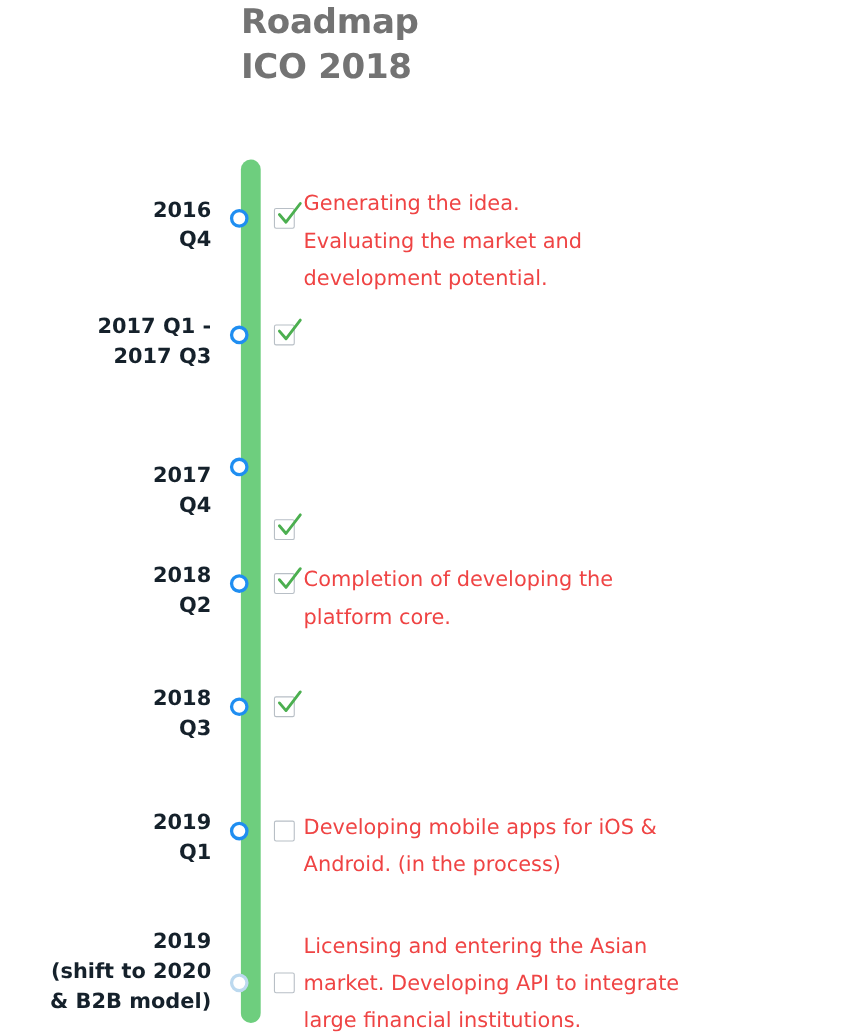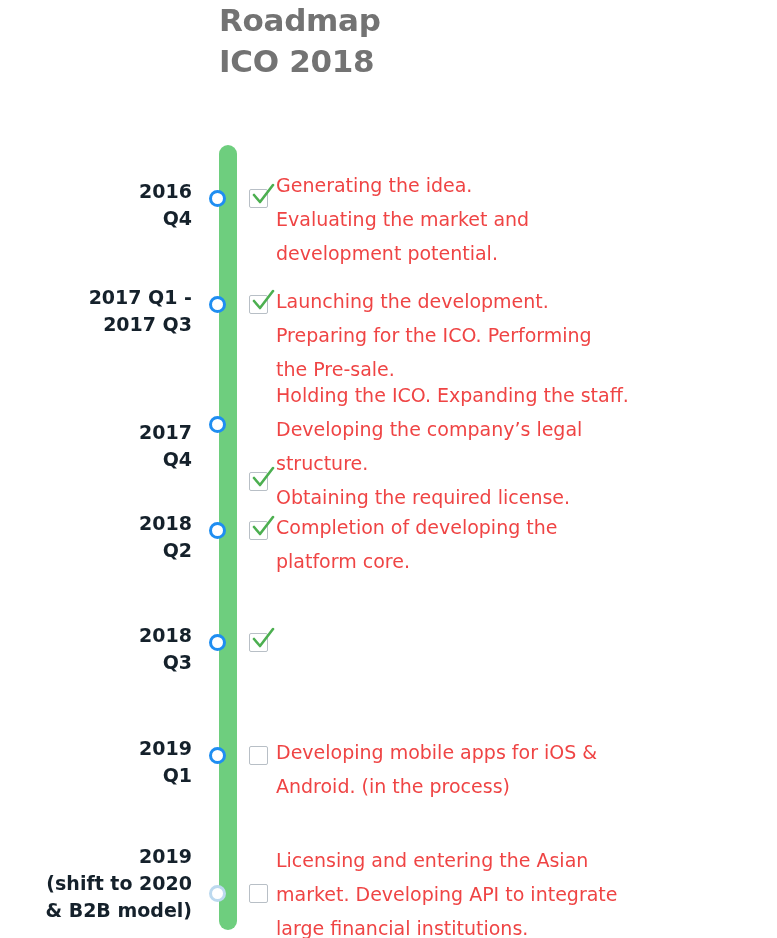--- a/index.html
+++ b/index.html
@@ -186,9 +186,6 @@
             </svg>
           </span>
         </div>
-        <div class="row-text" style="padding-top: 26px;">Launching the development.
-Preparing for the ICO. Performing
-the Pre-sale.</div>
       </div>
       <div class="row r2">
         <div class="row-label" style="padding-top: 30px;">2017

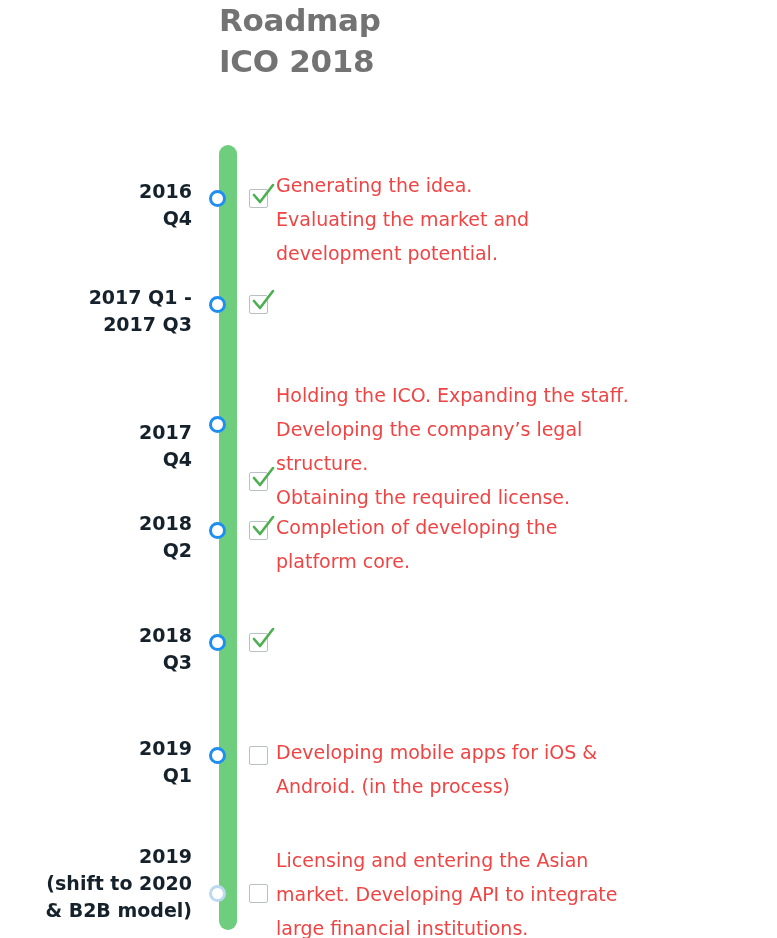--- a/index.html
+++ b/index.html
@@ -200,9 +200,6 @@
             </svg>
           </span>
         </div>
-        <div class="row-text" style="padding-top: 30px;">Holding the ICO. Expanding the staff.
-Developing the company’s legal structure.
-Obtaining the required license.</div>
       </div>
       <div class="row r3">
         <div class="row-label" style="padding-top: 22px;">2018

